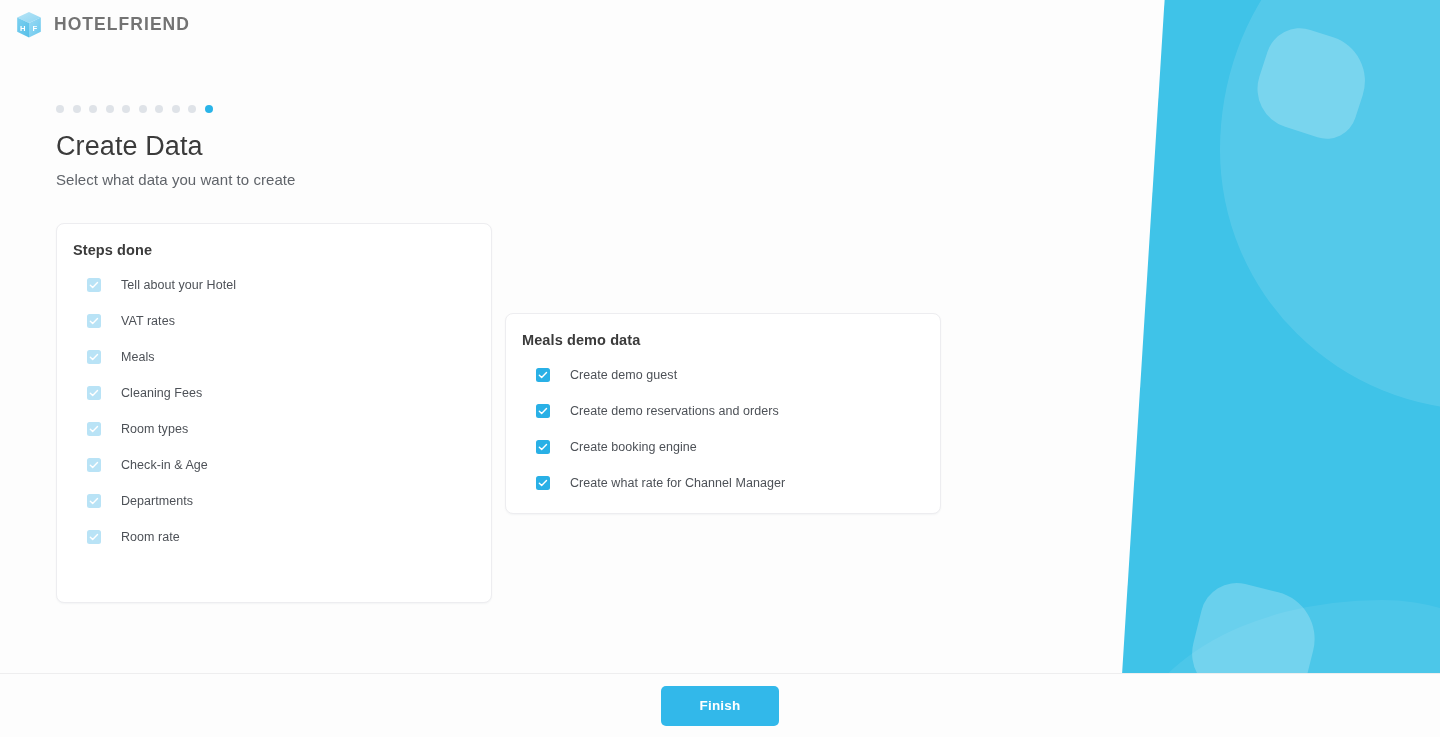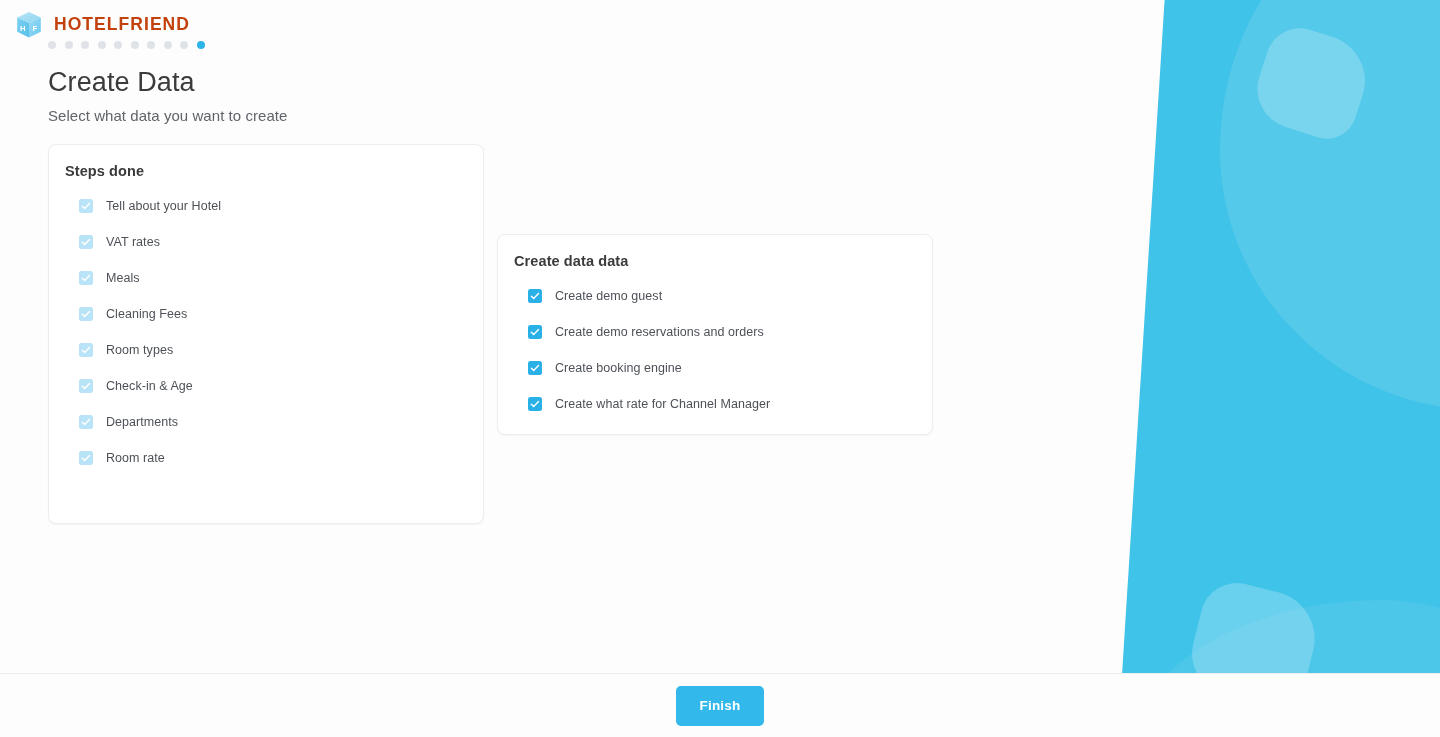--- a/index.html
+++ b/index.html
@@ -91,7 +91,7 @@
     font-size: 17.5px;
     font-weight: bold;
     letter-spacing: 1.05px;
-    color: #c2410c;
+    color: #737373;
     line-height: 1;
   }
 

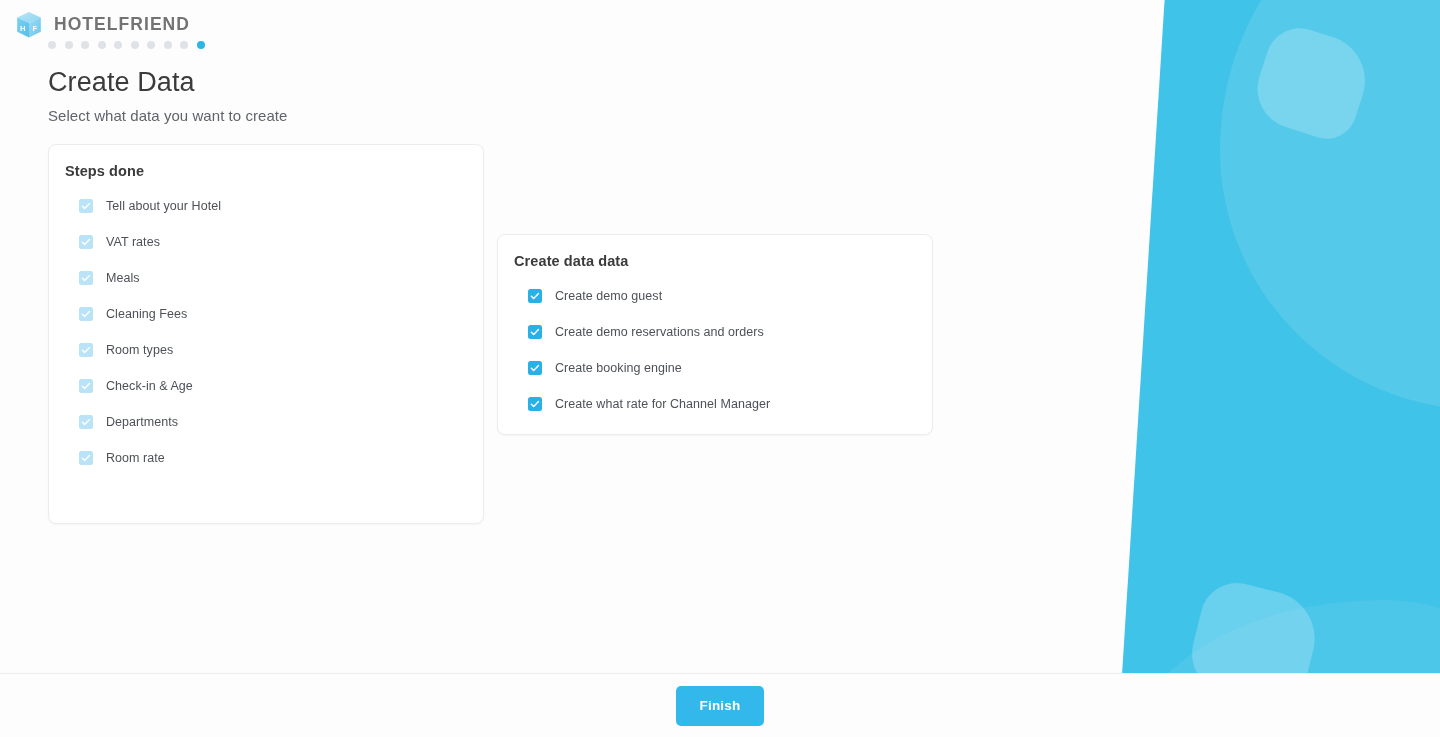--- a/index.html
+++ b/index.html
@@ -98,9 +98,9 @@
   
   .content {
     position: absolute;
-    top: 0; left: 0;
+    top: 0; left: 8px;
     width: 1148px;
-    padding: 40px 0 0 48px;
+    padding: 104px 0 0 48px;
     z-index: 2;
   }
 

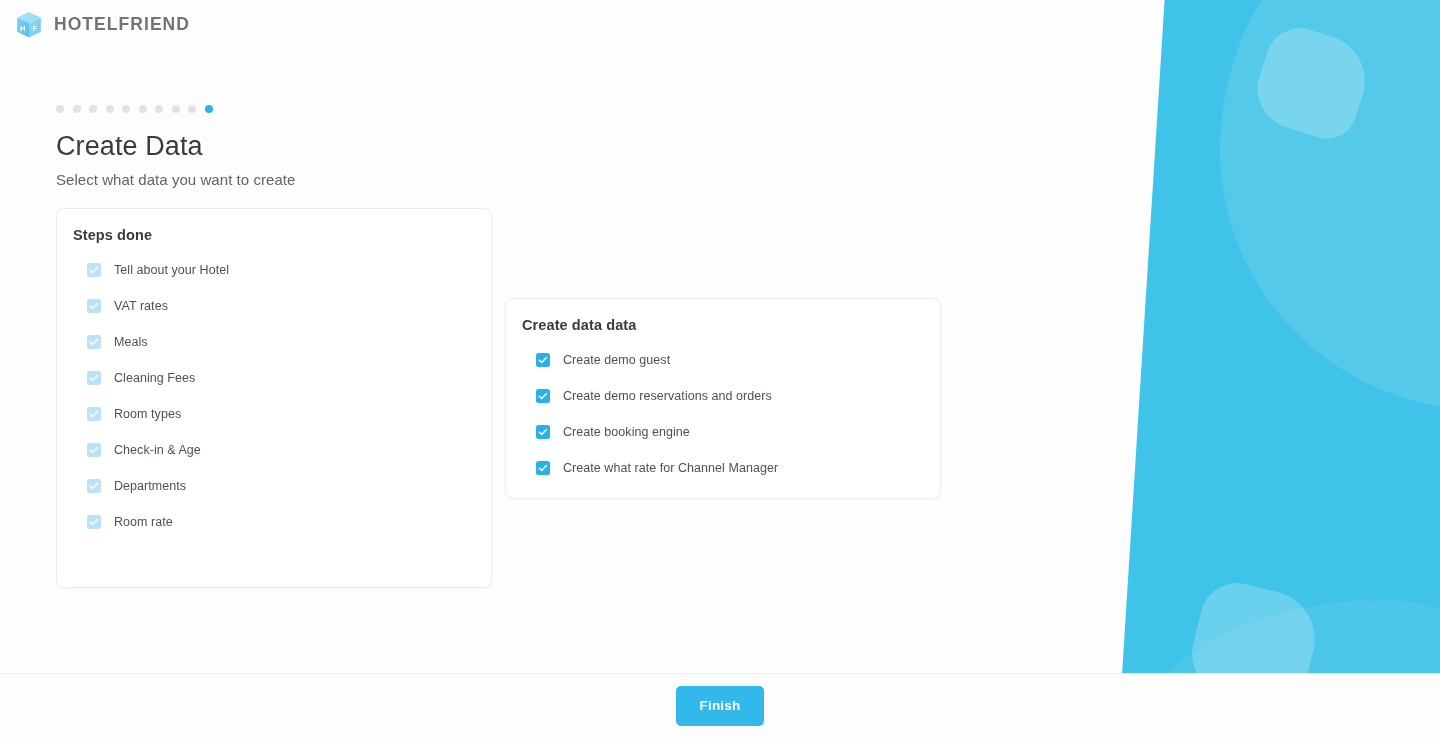--- a/index.html
+++ b/index.html
@@ -132,7 +132,7 @@
     color: #60646a;
     font-weight: normal;
     letter-spacing: 0.05px;
-    margin-bottom: 20px;
+    margin-bottom: 35px;
   }
 
   .cards-row {

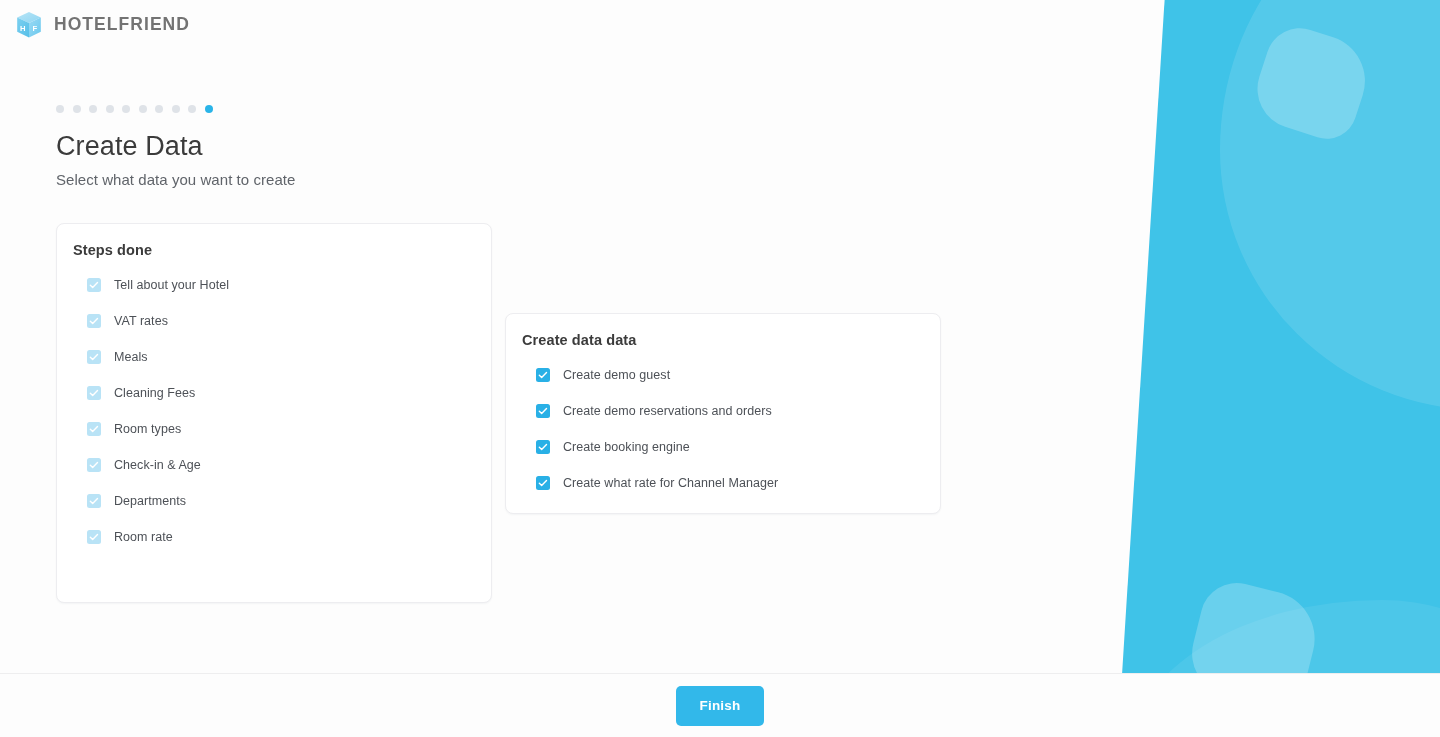--- a/index.html
+++ b/index.html
@@ -164,7 +164,7 @@
     display: flex;
     align-items: center;
     height: 36px;
-    gap: 13px;
+    gap: 20px;
     padding-left: 14px;
   }
   .check-box {

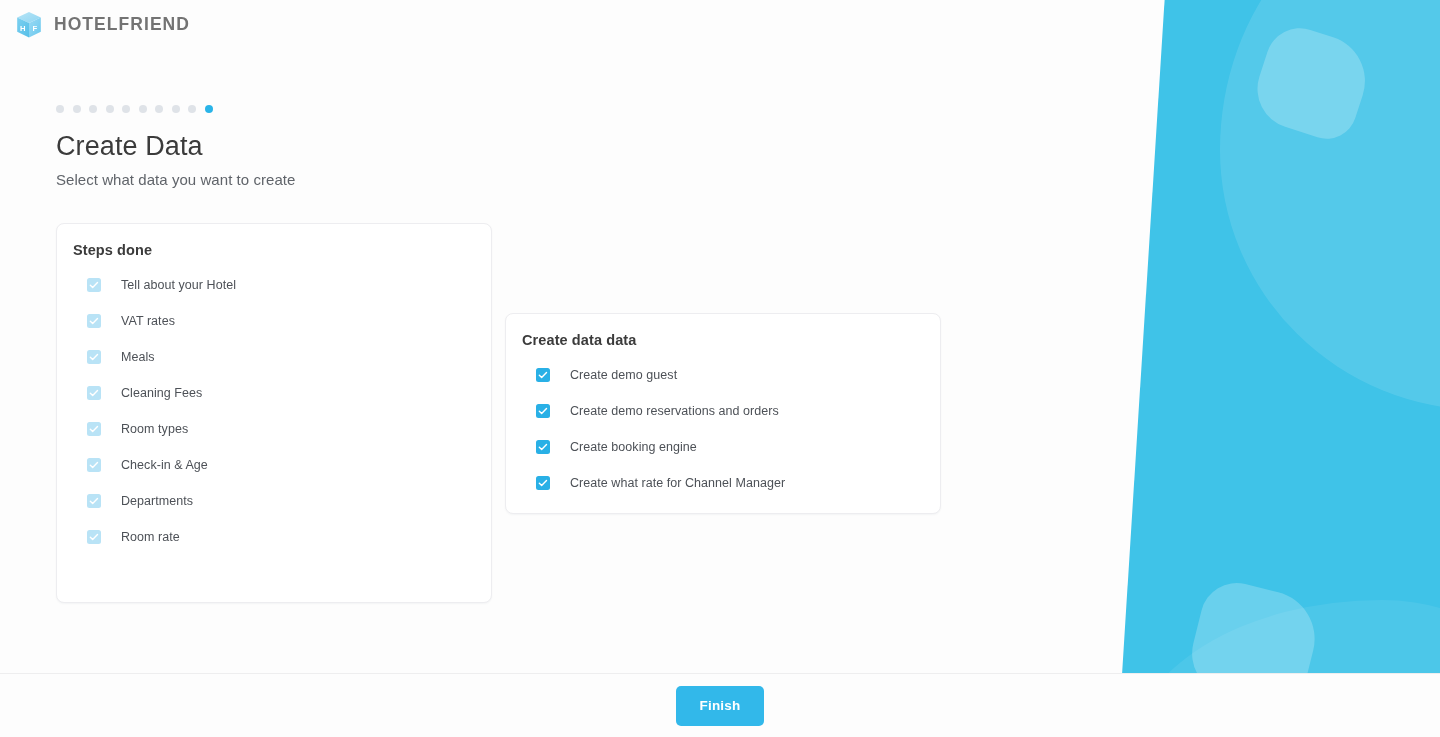--- a/index.html
+++ b/index.html
@@ -341,7 +341,7 @@
     </section>
 
     <section class="card card-demo">
-      <h2 class="card-title">Create data data</h2>
+      <h2 class="card-title">Meals demo data</h2>
       <ul class="check-list" id="create-demo-data-list">
           <li class="check-row">
             <span class="check-box is-active">

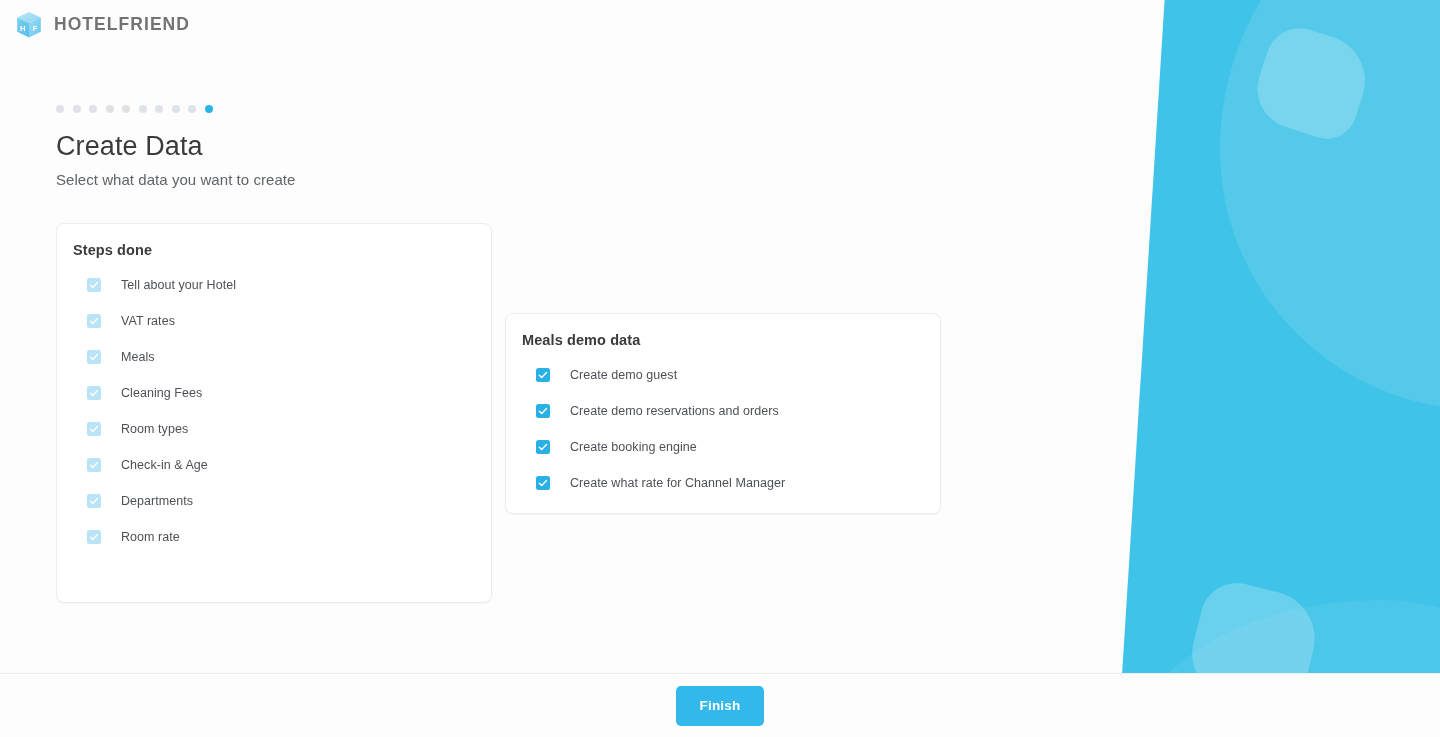--- a/index.html
+++ b/index.html
@@ -199,7 +199,7 @@
     z-index: 4;
   }
   .finish-button {
-    width: 88px;
+    width: 118px;
     height: 40px;
     border: none;
     border-radius: 5px;

